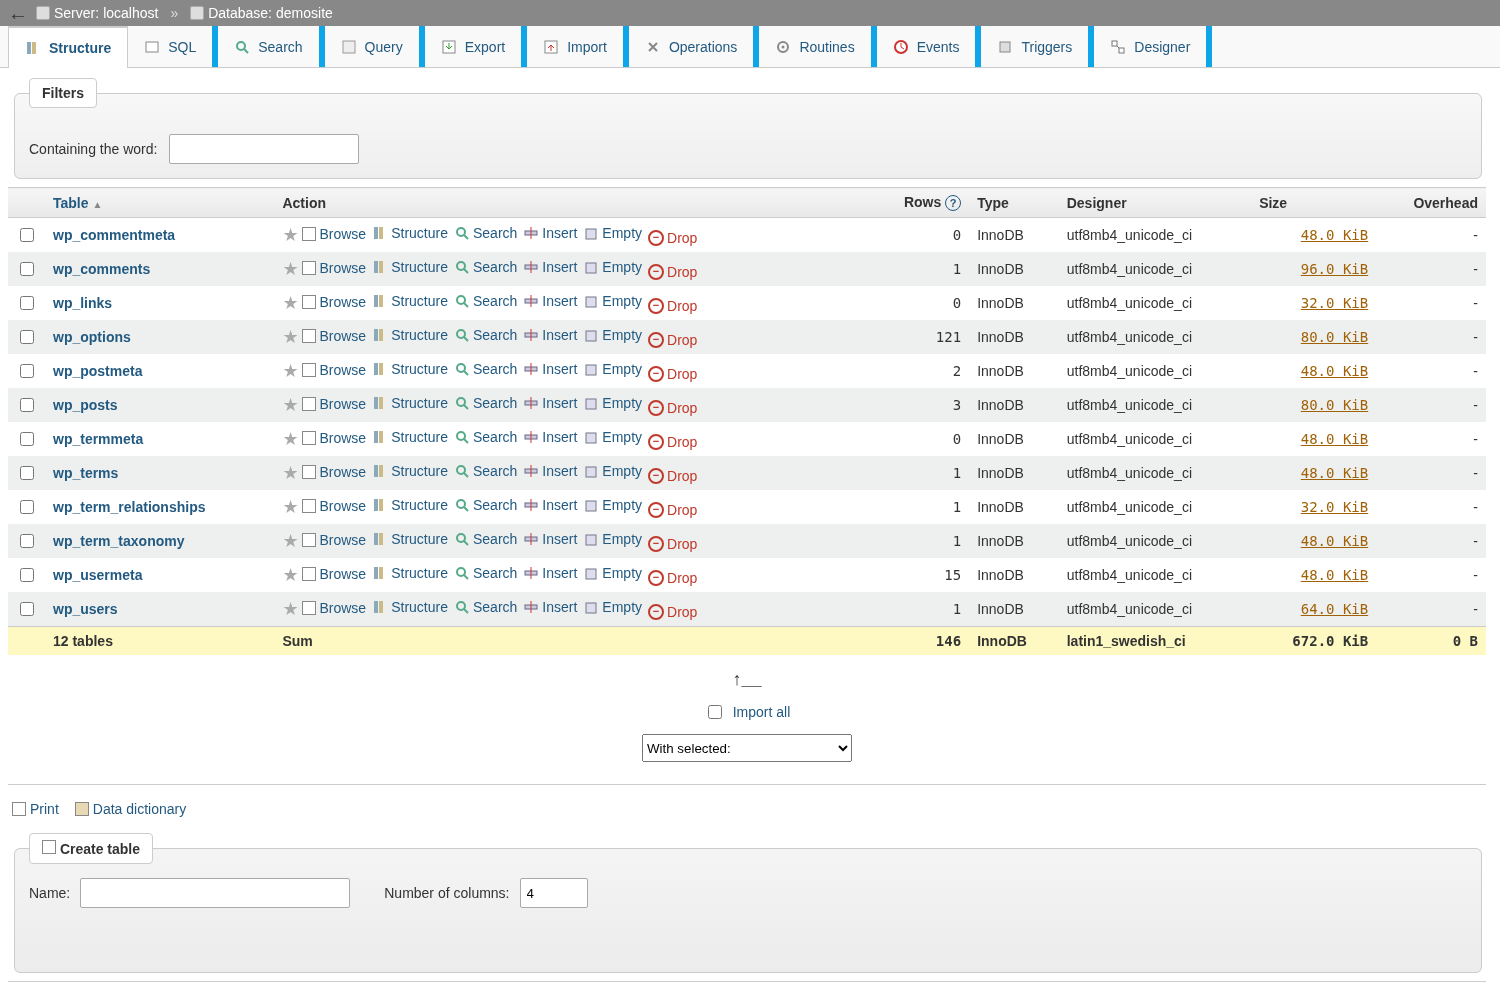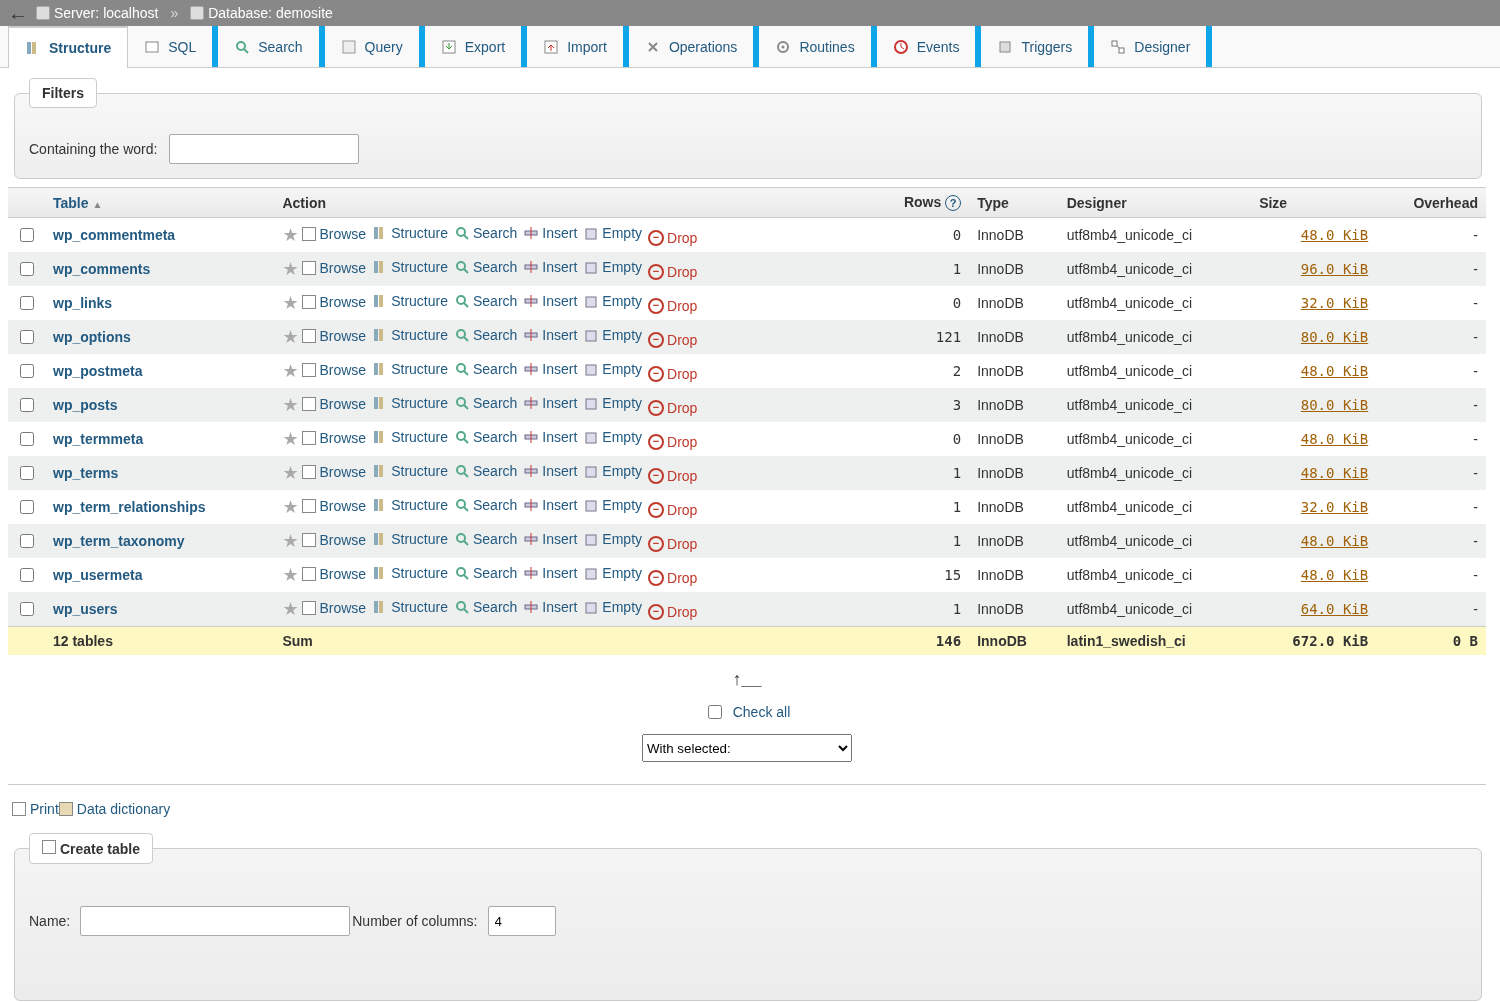--- a/index.html
+++ b/index.html
@@ -454,7 +454,7 @@
     <span class="arrow-up">↑__</span>
     <label style="display:flex;align-items:center;gap:8px;">
       <input type="checkbox" style="">
-      <a href="#">Check all</a>
+      <a href="#">Import all</a>
     </label>
     <select>
       <option>With selected:</option>

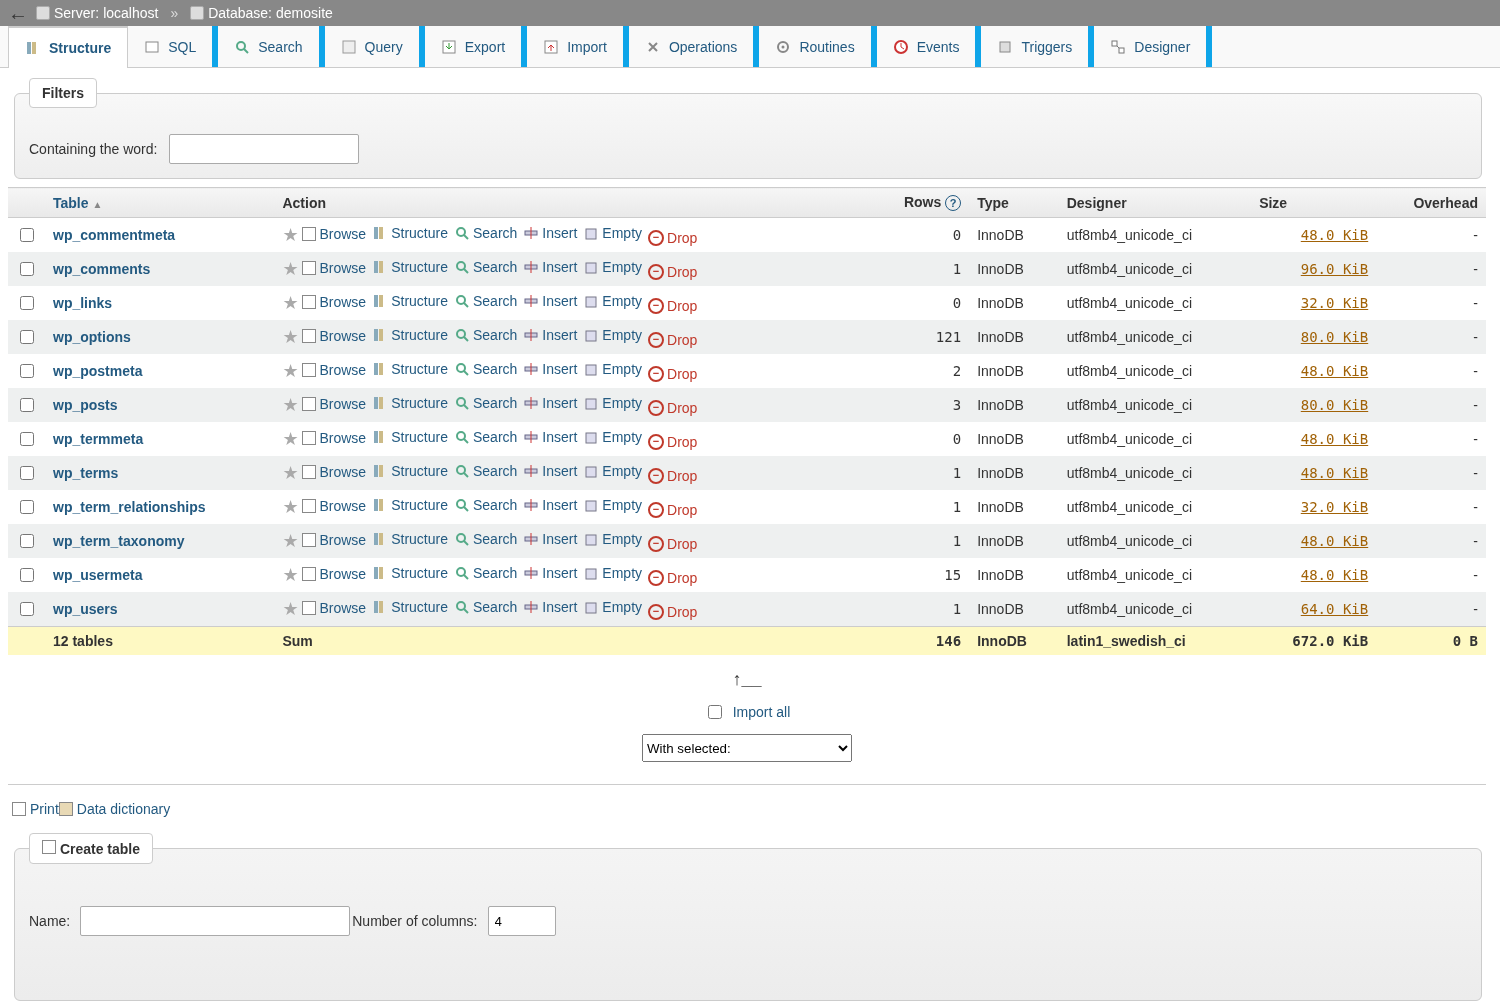--- a/index.html
+++ b/index.html
@@ -46,7 +46,7 @@
 
 .hr { border-top: 1px solid #ccc; margin: 8px 0 16px; }
 
-.printrow { display: flex; align-items: center; padding: 0 4px 6px; }
+.printrow { display: flex; align-items: center; gap: 16px; padding: 0 4px 6px; }
 .printrow a { display: inline-flex; align-items: center; gap: 4px; }
 
 fieldset.create { background: linear-gradient(#f4f4f4,#ececec); }

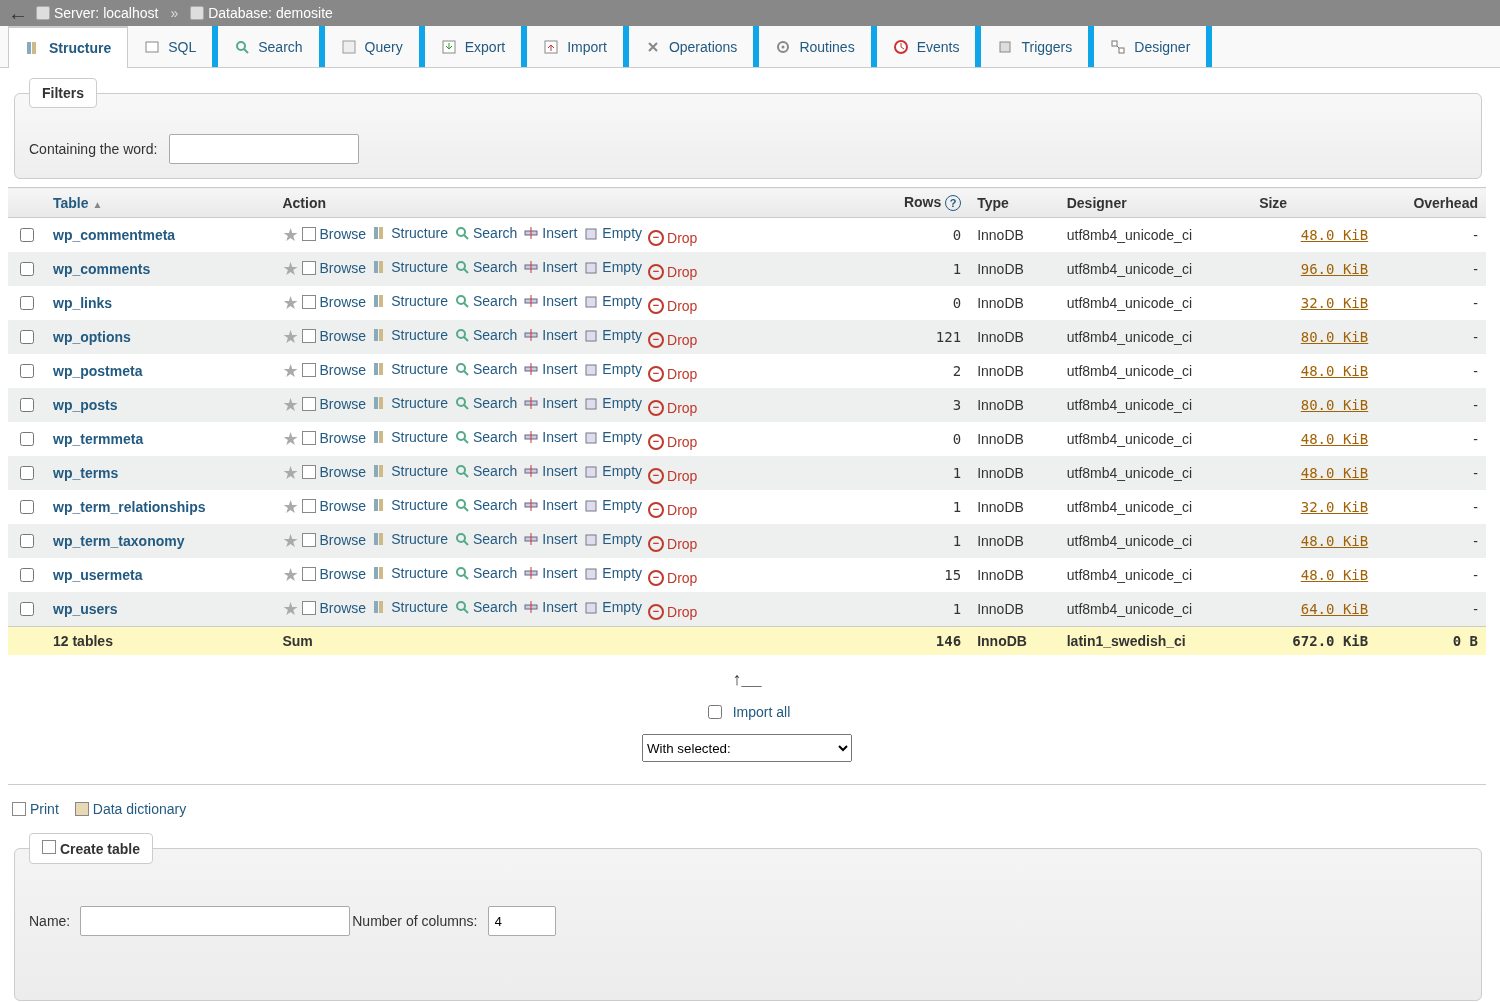--- a/index.html
+++ b/index.html
@@ -50,7 +50,7 @@
 .printrow a { display: inline-flex; align-items: center; gap: 4px; }
 
 fieldset.create { background: linear-gradient(#f4f4f4,#ececec); }
-.create-row { display: flex; align-items: center; gap: 2px; margin-top: 28px; }
+.create-row { display: flex; align-items: center; gap: 34px; }
 .create-row label { display: flex; align-items: center; gap: 10px; }
 .create-row input[type=text] { height: 30px; border: 1px solid #aaa; border-radius: 2px; padding: 0 6px; }
 .create-row input.name-in { width: 270px; }

